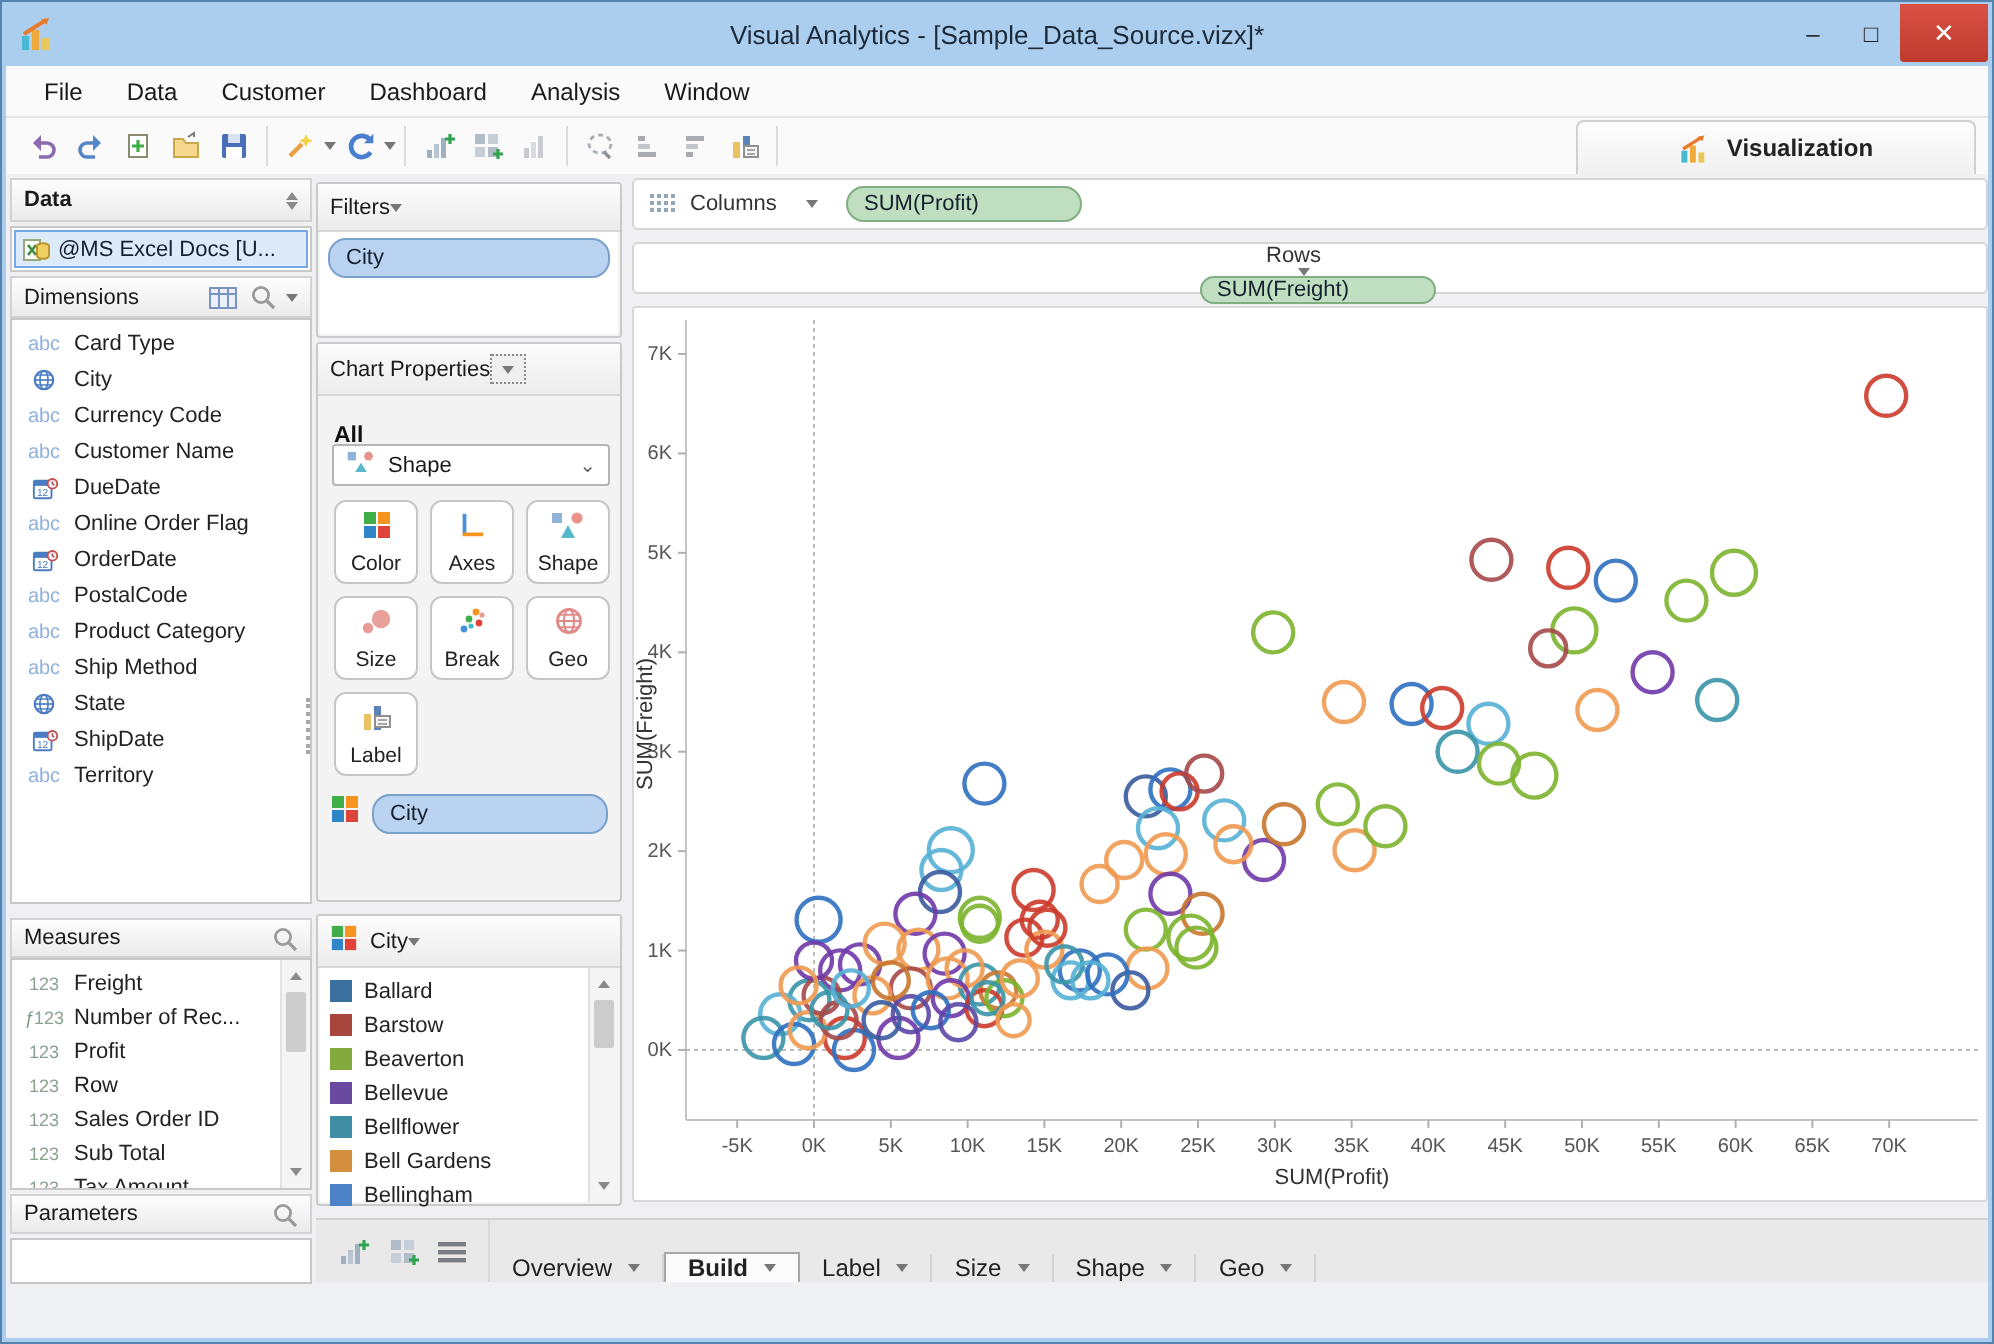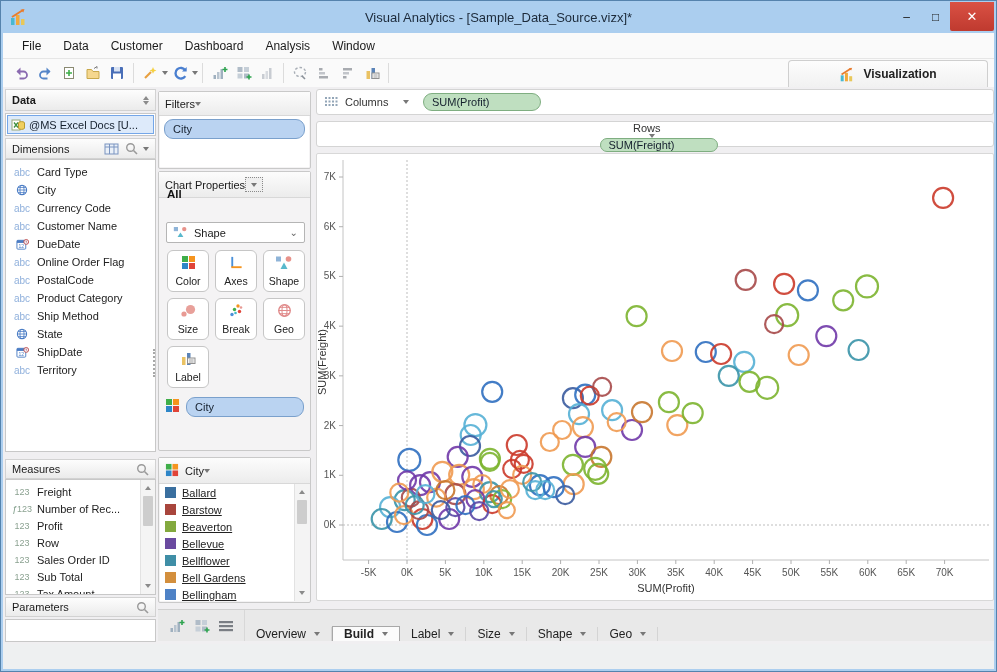--- a/index.html
+++ b/index.html
@@ -436,7 +436,7 @@
             <span class="caret"></span>
           </span>
       </div>
-      <div style="position:absolute;left:0;top:12px;width:100%;height:20px;display:flex;align-items:center;padding-left:8px;font-size:11.5px;font-weight:bold;color:#111;">
+      <div style="position:absolute;left:0;top:36px;width:100%;height:20px;display:flex;align-items:center;padding-left:8px;font-size:11.5px;font-weight:bold;color:#111;">
         <span>All</span>
       </div>
       <div class="select" style="left:7px;top:50px;width:139px;height:21px;">

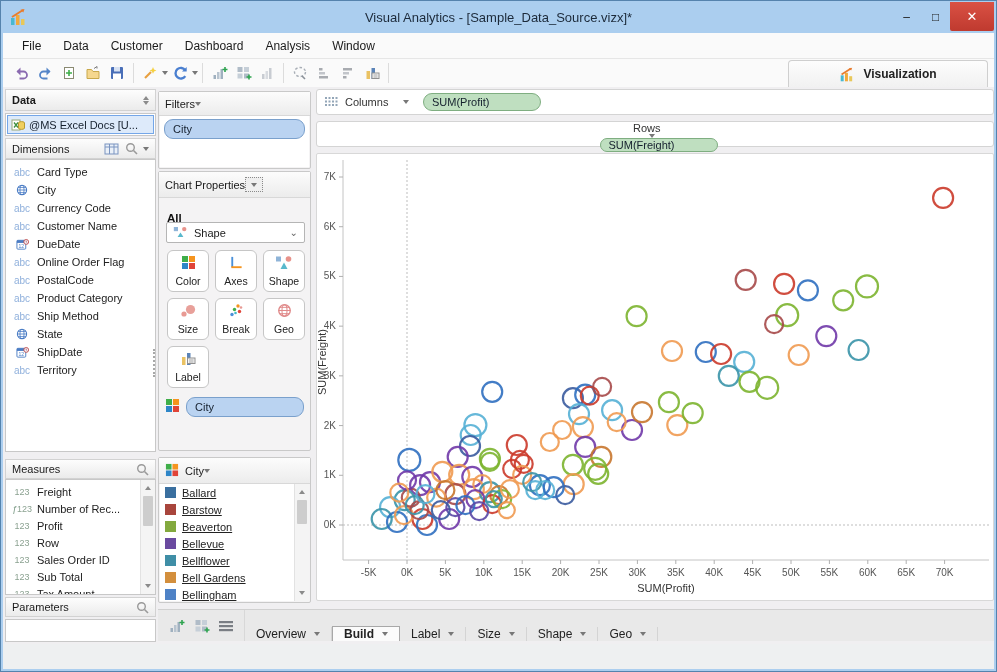--- a/index.html
+++ b/index.html
@@ -291,6 +291,18 @@
             <span class="ic-abc">abc</span>
           </span>
           <span>Online Order Flag</span>
+        </div>
+        <div class="field-row ">
+          <span class="ic">
+            <svg width="13" height="13" viewBox="0 0 14 14">
+              <rect x="1" y="2.5" width="9.5" height="9.5" rx="1" fill="#fff" stroke="#4a7cc4"></rect>
+              <rect x="1" y="2.5" width="9.5" height="2.8" fill="#4a7cc4"></rect>
+              <text x="5.7" y="10.5" font-size="5.5" fill="#4a7cc4" text-anchor="middle">12</text>
+              <circle cx="11" cy="4.2" r="2.6" fill="#eef2fa" stroke="#c05050"></circle>
+              <path d="M11 2.8 v1.4 l1 .7" fill="none" stroke="#c05050" stroke-width="0.8"></path>
+            </svg>
+          </span>
+          <span>OrderDate</span>
         </div>
         <div class="field-row ">
           <span class="ic">

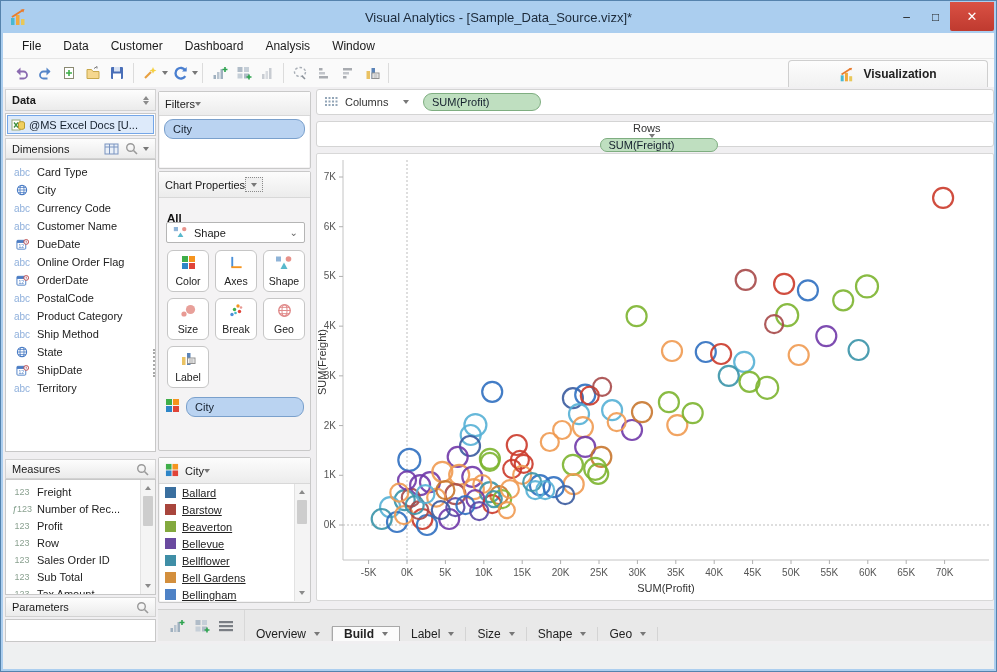--- a/index.html
+++ b/index.html
@@ -42,7 +42,7 @@
   .prop-grid{position:absolute;left:8px;top:78px;width:140px;display:grid;grid-template-columns:repeat(3,42px);grid-auto-rows:42px;gap:6px;}
   .prop-btn{background:#fff;border:1px solid #c6c6c6;border-radius:6px;display:flex;flex-direction:column;align-items:center;justify-content:center;gap:1px;}
   .prop-btn .lab{font-size:10.5px;color:#222;}
-  .legend-row{display:flex;height:17px;padding-left:5px;gap:6px;font-size:11px;color:#222;text-decoration:underline;}
+  .legend-row{display:flex;align-items:center;height:17px;padding-left:5px;gap:6px;font-size:11px;color:#222;}
   .swatch{width:11px;height:11px;flex:none;}
   .vscroll{position:absolute;top:0;bottom:0;right:0;width:15px;background:#f4f4f4;border-left:1px solid #e2e2e2;}
   .vs-up,.vs-dn{position:absolute;left:0;width:14px;height:14px;display:flex;align-items:center;justify-content:center;}

